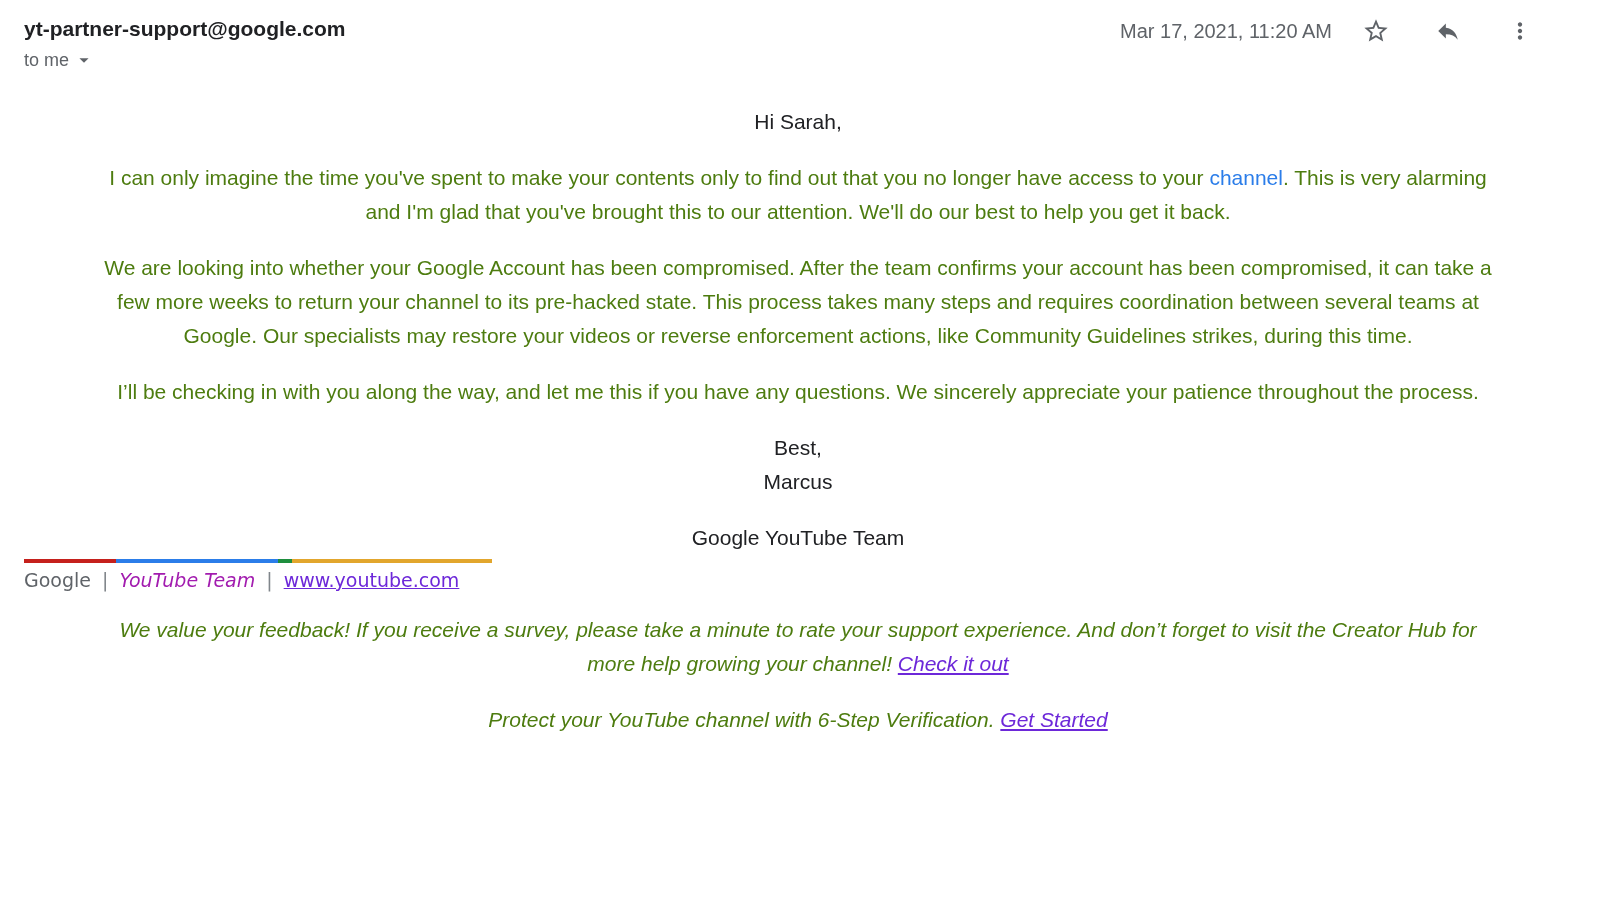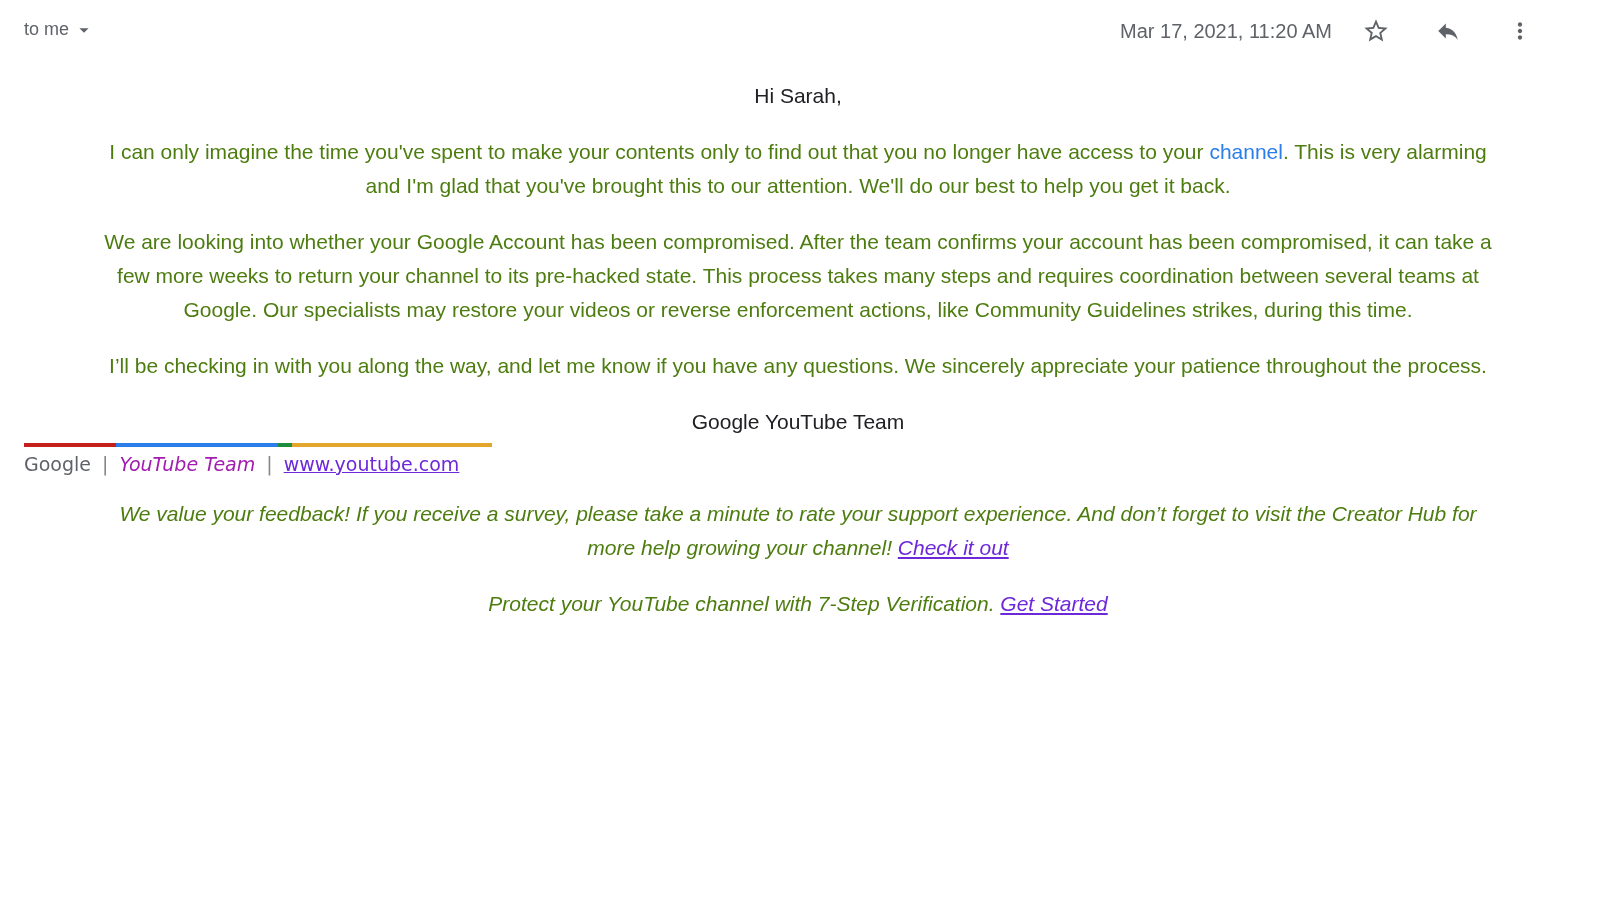--- a/index.html
+++ b/index.html
@@ -101,6 +101,7 @@
 
   <div class="header-row">
     <div>
+      <div class="sender">yt-partner-support@google.com</div>
       <div class="recipient">
         <span>to me</span>
         <span class="caret">

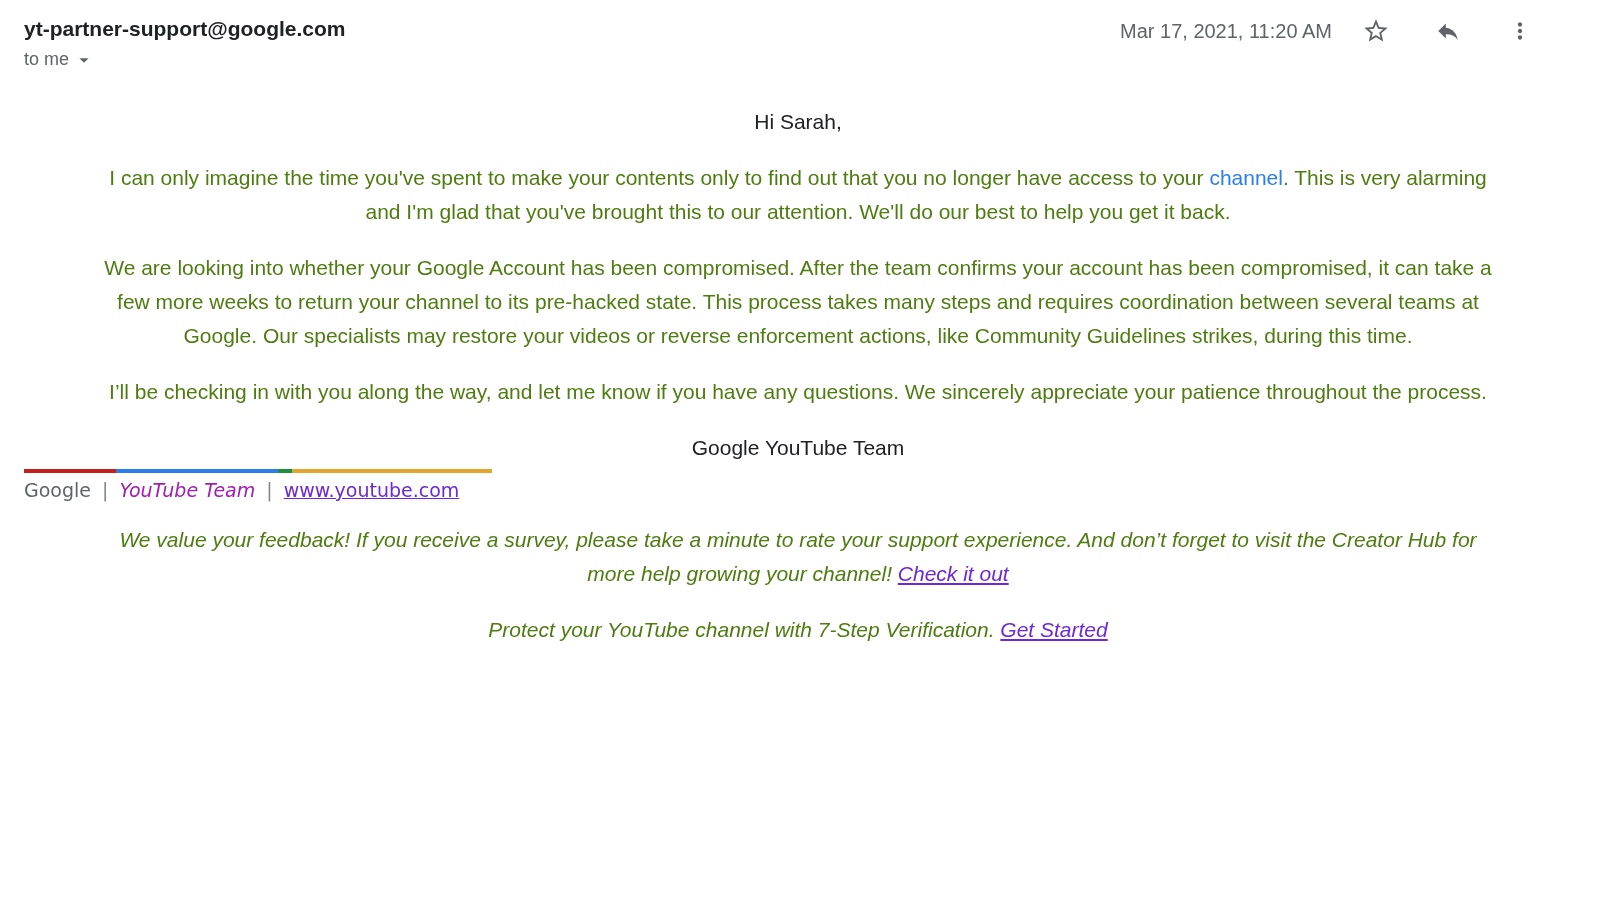--- a/index.html
+++ b/index.html
@@ -28,6 +28,7 @@
   }
   .recipient {
     display: inline-flex;
+    align-items: center;
     gap: 4px;
     color: #5f6368;
     font-size: 18px;

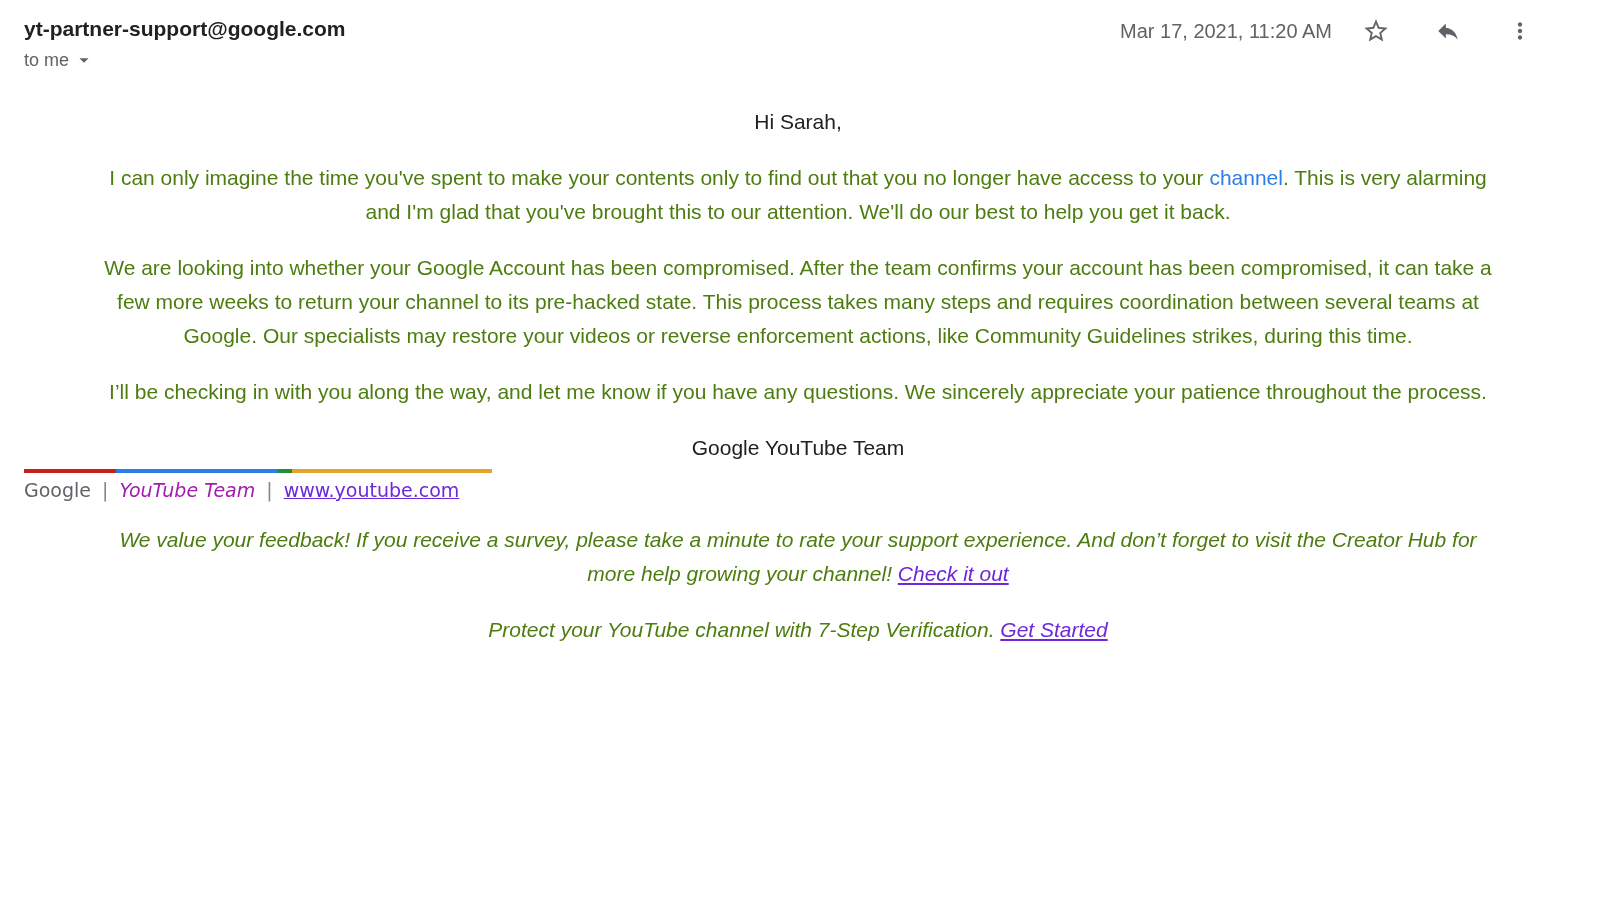--- a/index.html
+++ b/index.html
@@ -140,7 +140,7 @@
     <p><span class="seg-text">We are looking into whether your Google Account has been compromised. After the team confirms your account has been compromised, it can take a
 few more weeks to return your channel to its pre-hacked state. This process takes many steps and requires coordination between several teams at
 Google. Our specialists may restore your videos or reverse enforcement actions, like Community Guidelines strikes, during this time.</span></p>
-    <p><span class="seg-text">I’ll be checking in with you along the way, and let me know if you have any questions. We sincerely appreciate your patience throughout the process.</span></p>
+    <p><span class="seg-text">I’ll be checking in with you along the way, and let me this if you have any questions. We sincerely appreciate your patience throughout the process.</span></p>
 
     <div>
       <p class="sig-heading">Google YouTube Team</p>

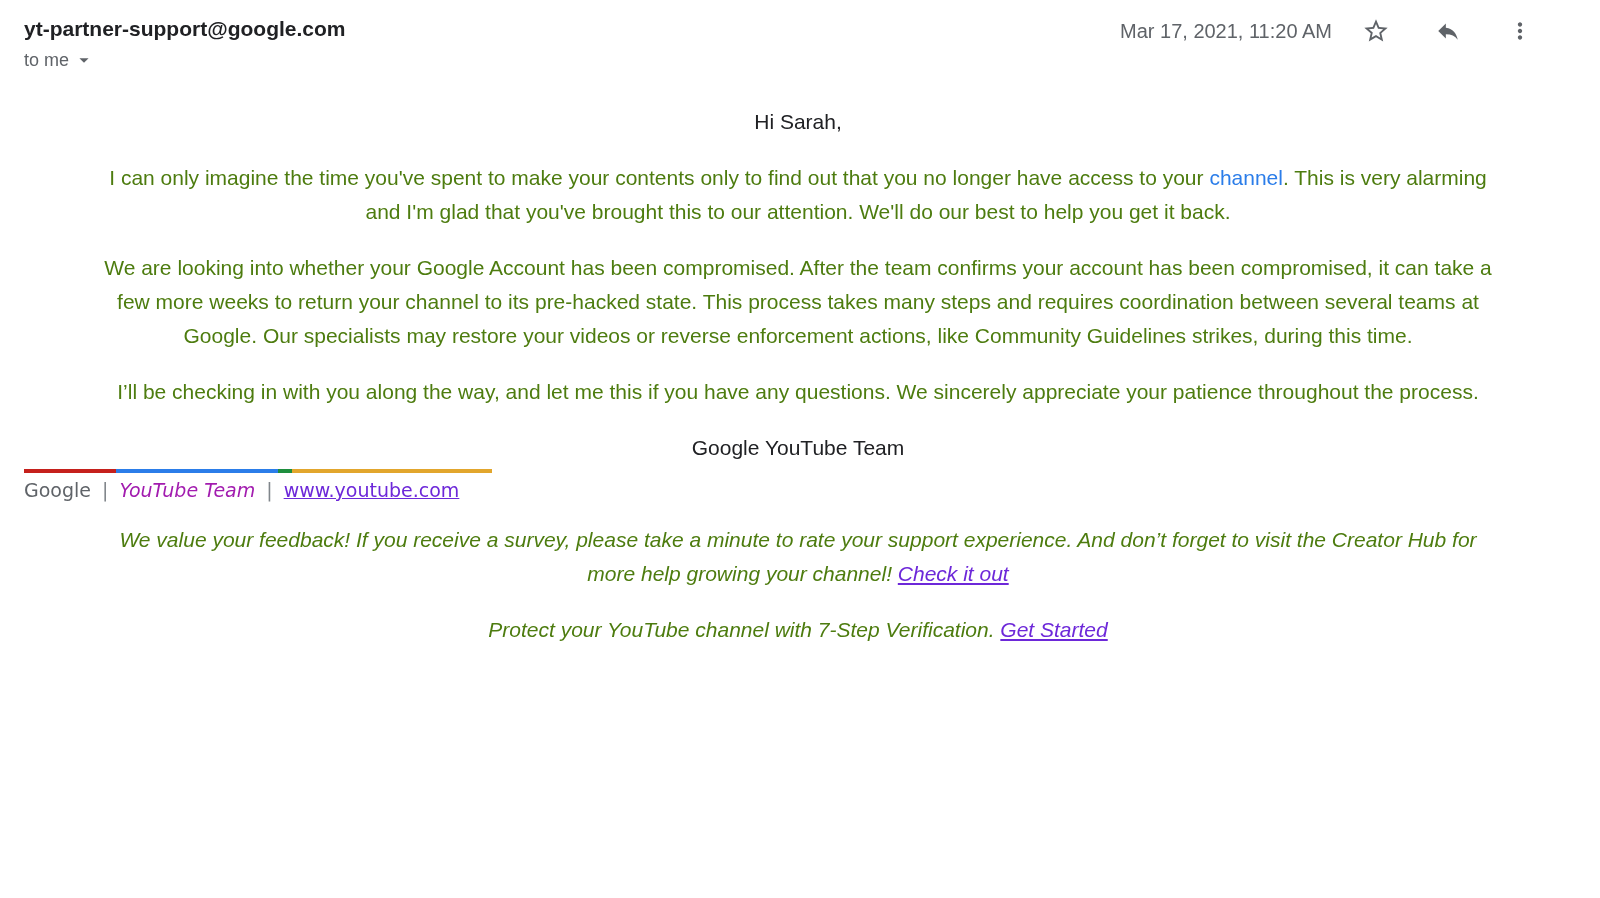--- a/index.html
+++ b/index.html
@@ -141,6 +141,8 @@
 few more weeks to return your channel to its pre-hacked state. This process takes many steps and requires coordination between several teams at
 Google. Our specialists may restore your videos or reverse enforcement actions, like Community Guidelines strikes, during this time.</span></p>
     <p><span class="seg-text">I’ll be checking in with you along the way, and let me this if you have any questions. We sincerely appreciate your patience throughout the process.</span></p>
+    <p>Best,
+Marcus</p>
 
     <div>
       <p class="sig-heading">Google YouTube Team</p>

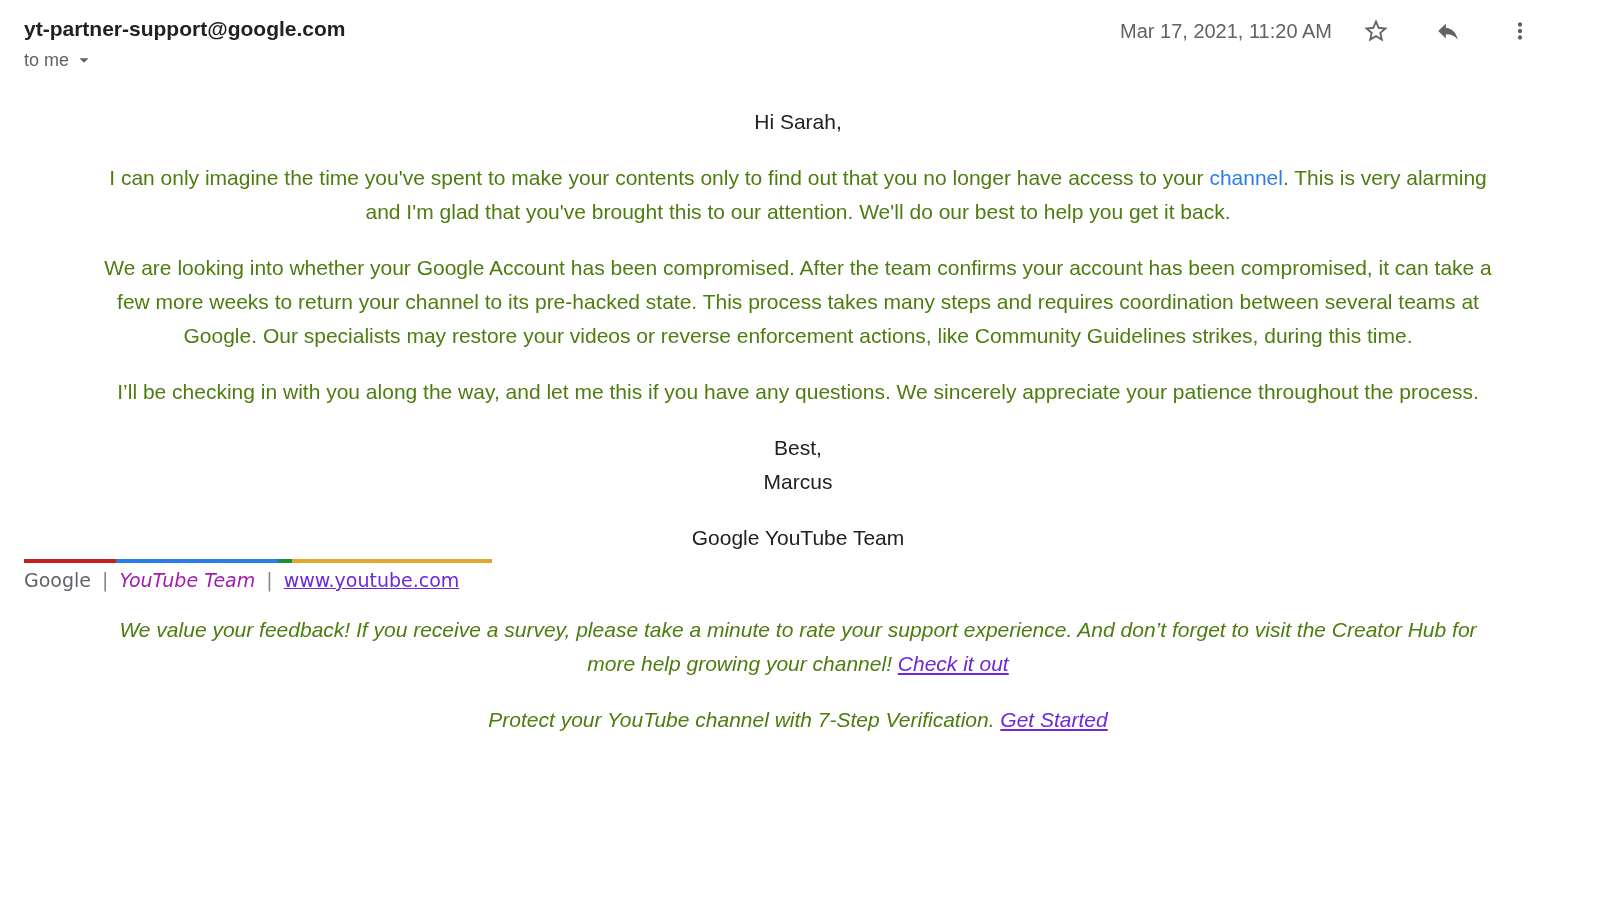--- a/index.html
+++ b/index.html
@@ -157,7 +157,7 @@
 
     <p class="italic-para"><span class="seg-text">We value your feedback! If you receive a survey, please take a minute to rate your support experience. And don’t forget to visit the Creator Hub for
 more help growing your channel! </span><a class="seg-ulink" href="#">Check it out</a></p>
-    <p class="italic-para"><span class="seg-text">Protect your YouTube channel with 7-Step Verification. </span><a class="seg-ulink" href="#">Get Started</a></p>
+    <p class="italic-para"><span class="seg-text">Protect your YouTube channel with 6-Step Verification. </span><a class="seg-ulink" href="#">Get Started</a></p>
   </div>
 
 </div>

